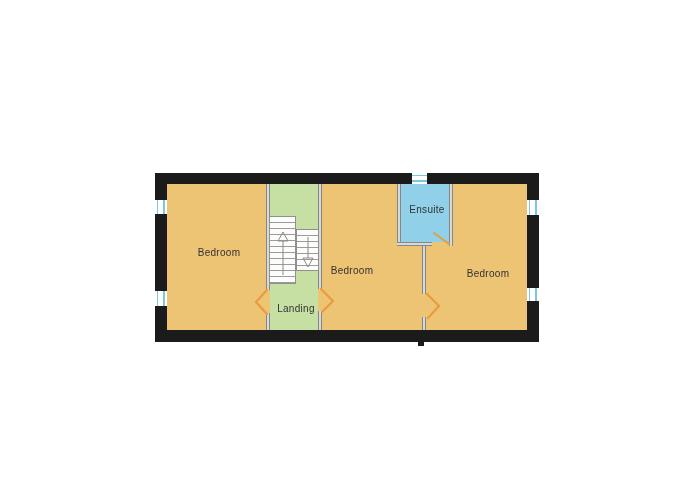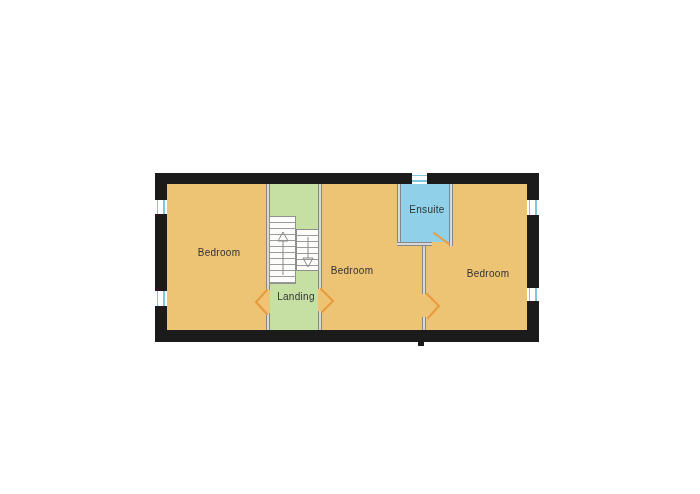--- a/index.html
+++ b/index.html
@@ -60,7 +60,7 @@
     white-space:nowrap;letter-spacing:.3px;
   }
   .lbl-bedroom-left{left:64px;top:80px;}
-  .lbl-landing{left:141px;top:124px;}
+  .lbl-landing{left:141px;top:136px;}
   .lbl-bedroom-middle{left:197px;top:98px;}
   .lbl-ensuite{left:272px;top:37px;}
   .lbl-bedroom-right{left:333px;top:101px;}

